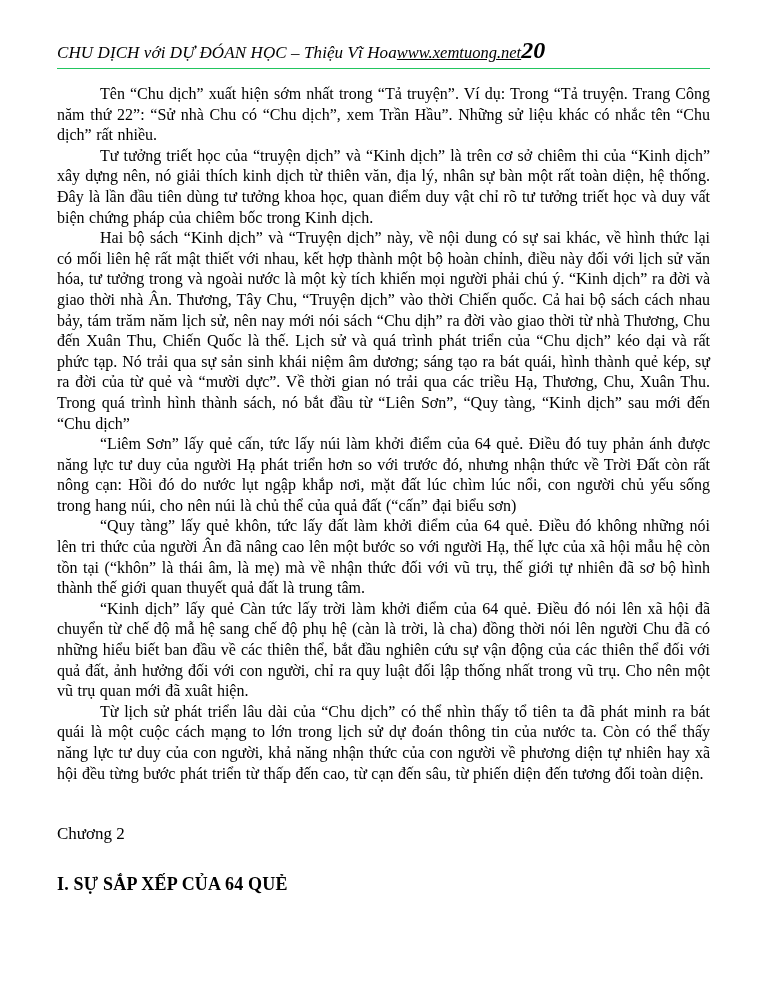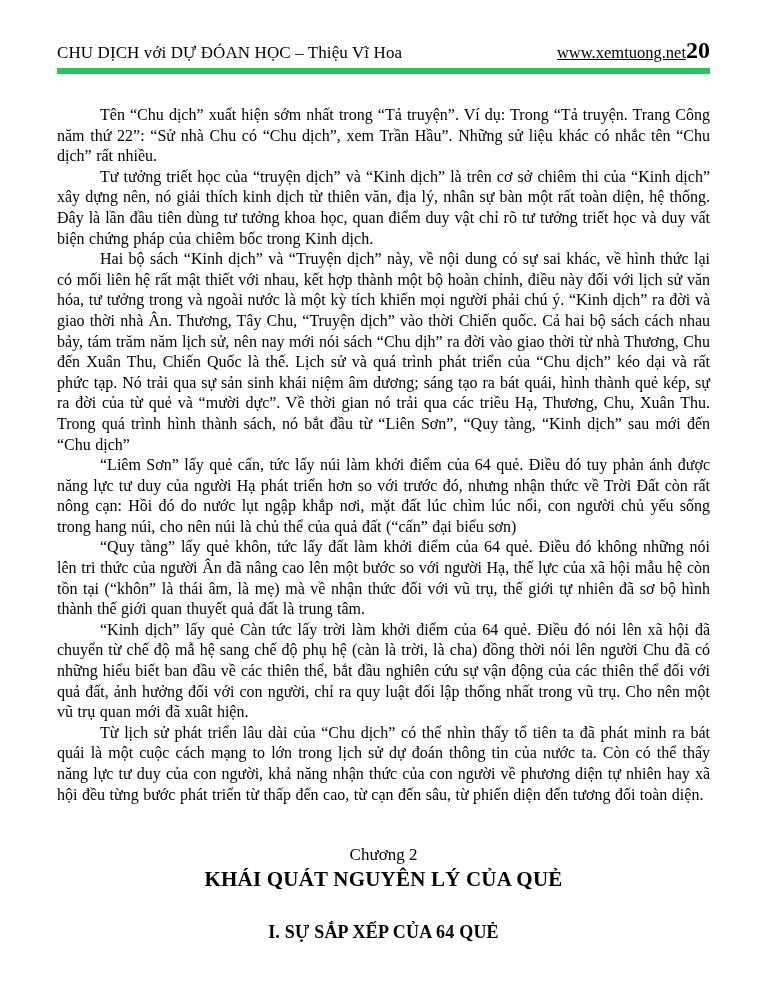--- a/index.html
+++ b/index.html
@@ -17,10 +17,10 @@
   }
   .header {
     display: flex;
-    justify-content: space-between;
     align-items: baseline;
     padding-bottom: 5px;
-    border-bottom: 6px solid #22c55e;
+    border-bottom: 1px solid #22c55e;
+    font-style: italic;
   }
   .header-title {
     font-size: 17px;

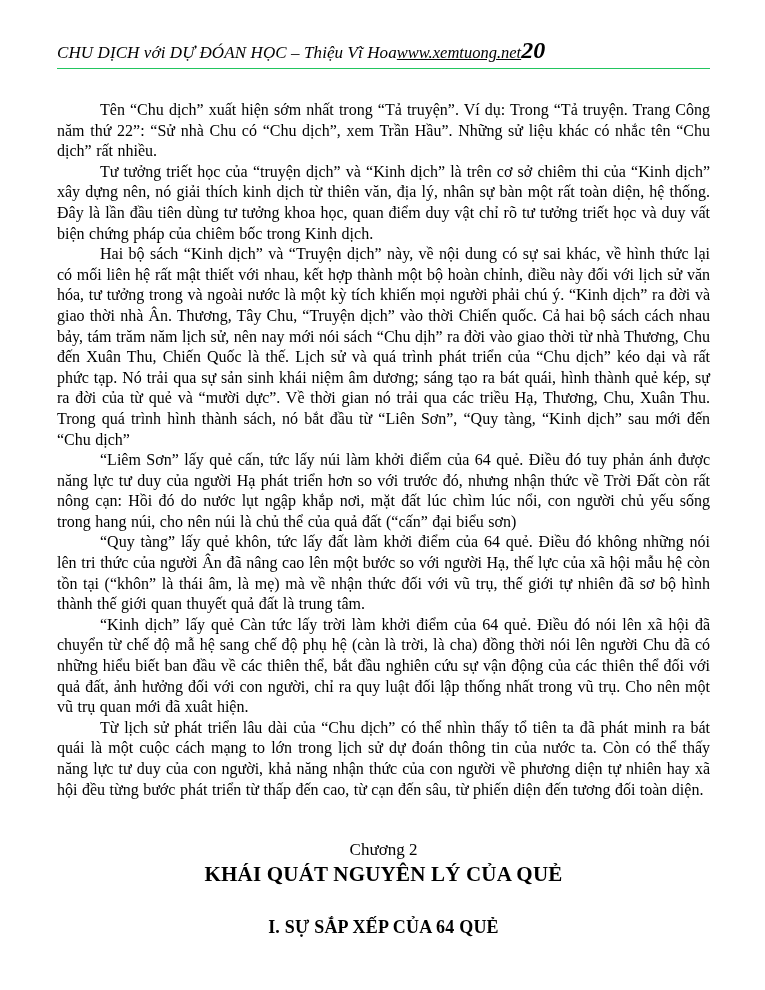--- a/index.html
+++ b/index.html
@@ -42,7 +42,7 @@
     font-weight: bold;
     line-height: 1;
   }
-  .body-text { margin-top: 31px; font-family: Liberation Serif, serif; }
+  .body-text { margin-top: 15px; font-family: Liberation Serif, serif; }
   .para {
     font-size: 16px;
     line-height: 20.6px;

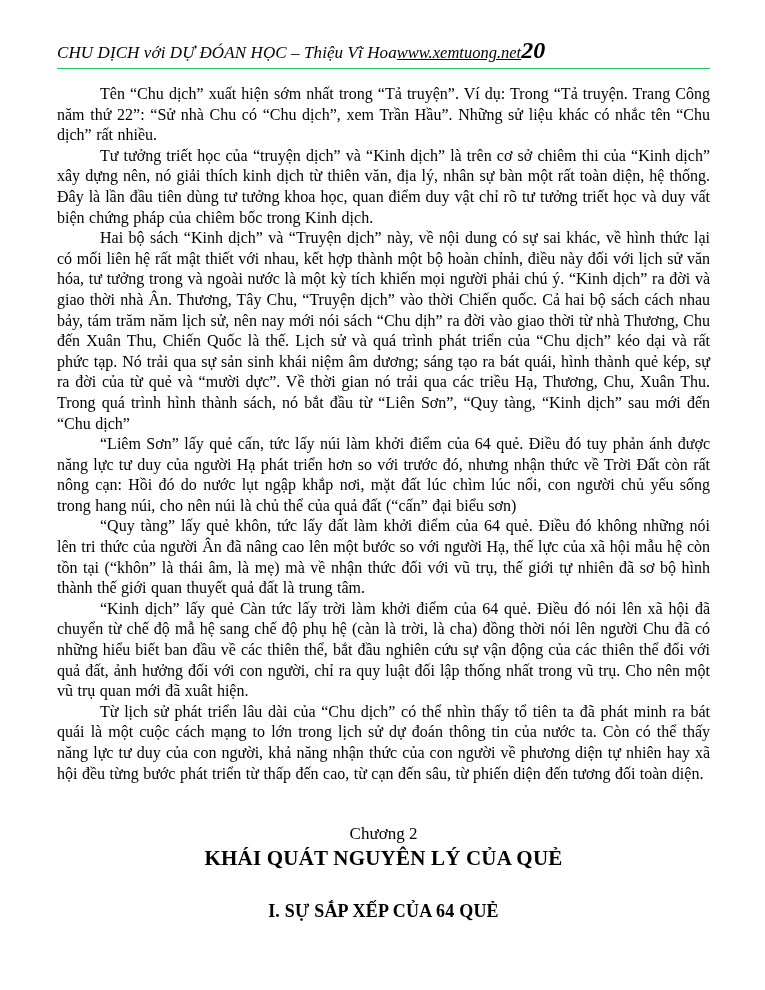--- a/index.html
+++ b/index.html
@@ -52,7 +52,7 @@
   }
   .chapter {
     margin-top: 40px;
-    text-align: center;
+    text-align: left;
   }
   .chapter-kicker { font-size: 17px; }
   .chapter-title {

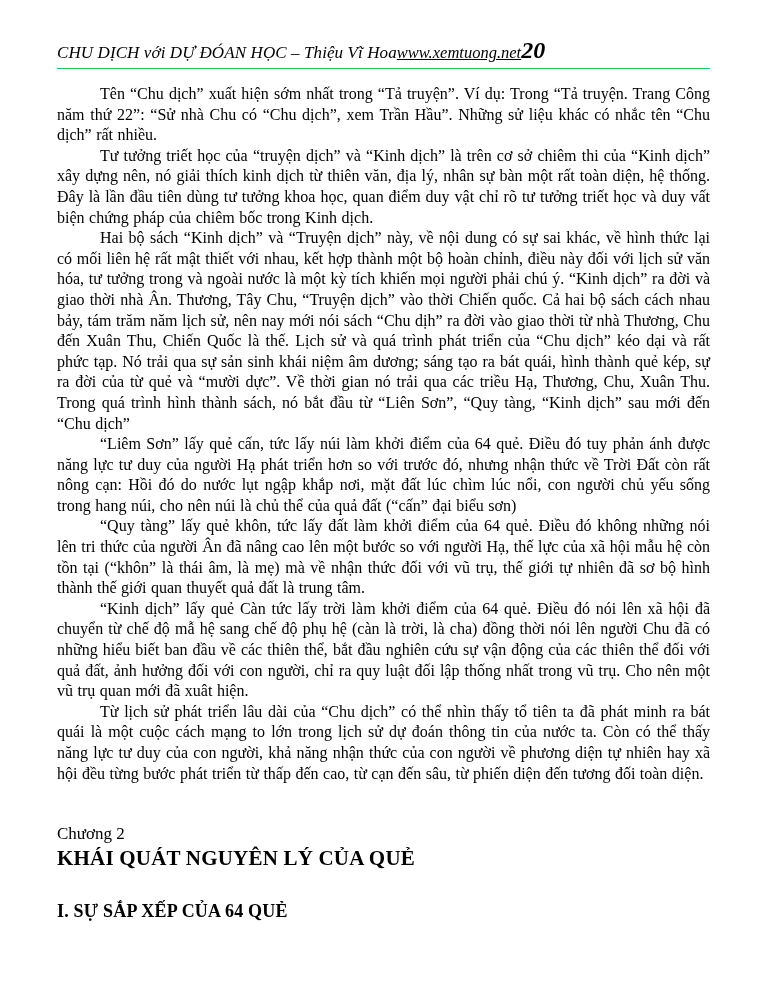--- a/index.html
+++ b/index.html
@@ -94,7 +94,6 @@
 
   <section class="chapter">
     <div class="chapter-kicker">Chương 2</div>
-    <h1 class="chapter-title">KHÁI QUÁT NGUYÊN LÝ CỦA QUẺ</h1>
     <h2 class="section-title">I. SỰ SẮP XẾP CỦA 64 QUẺ</h2>
   </section>
 

